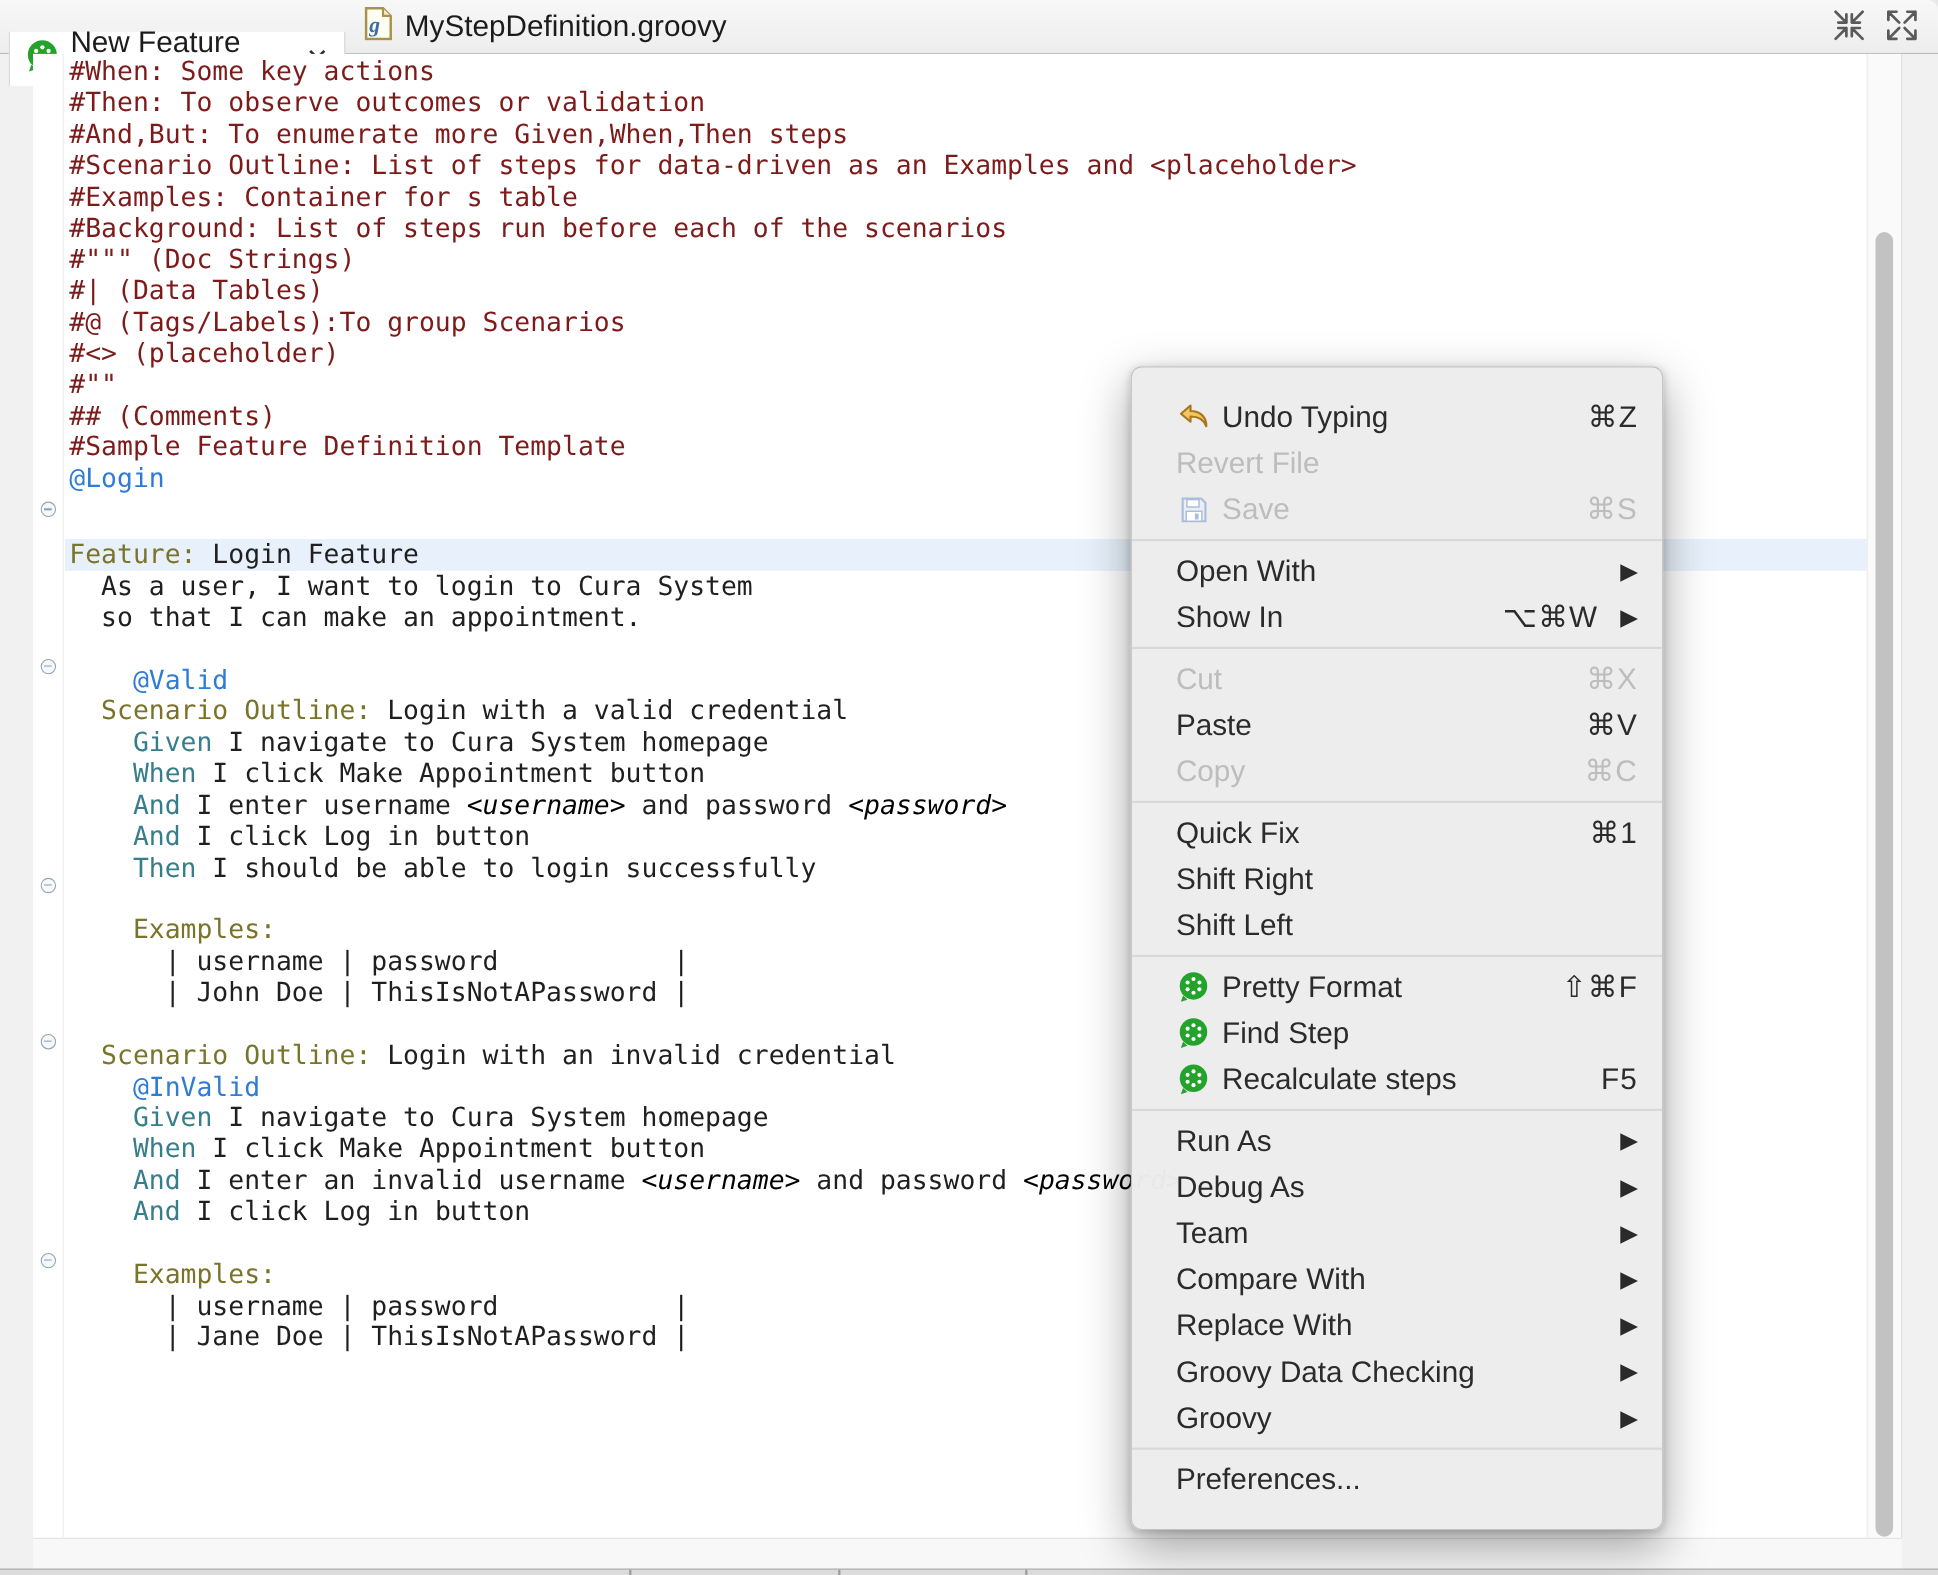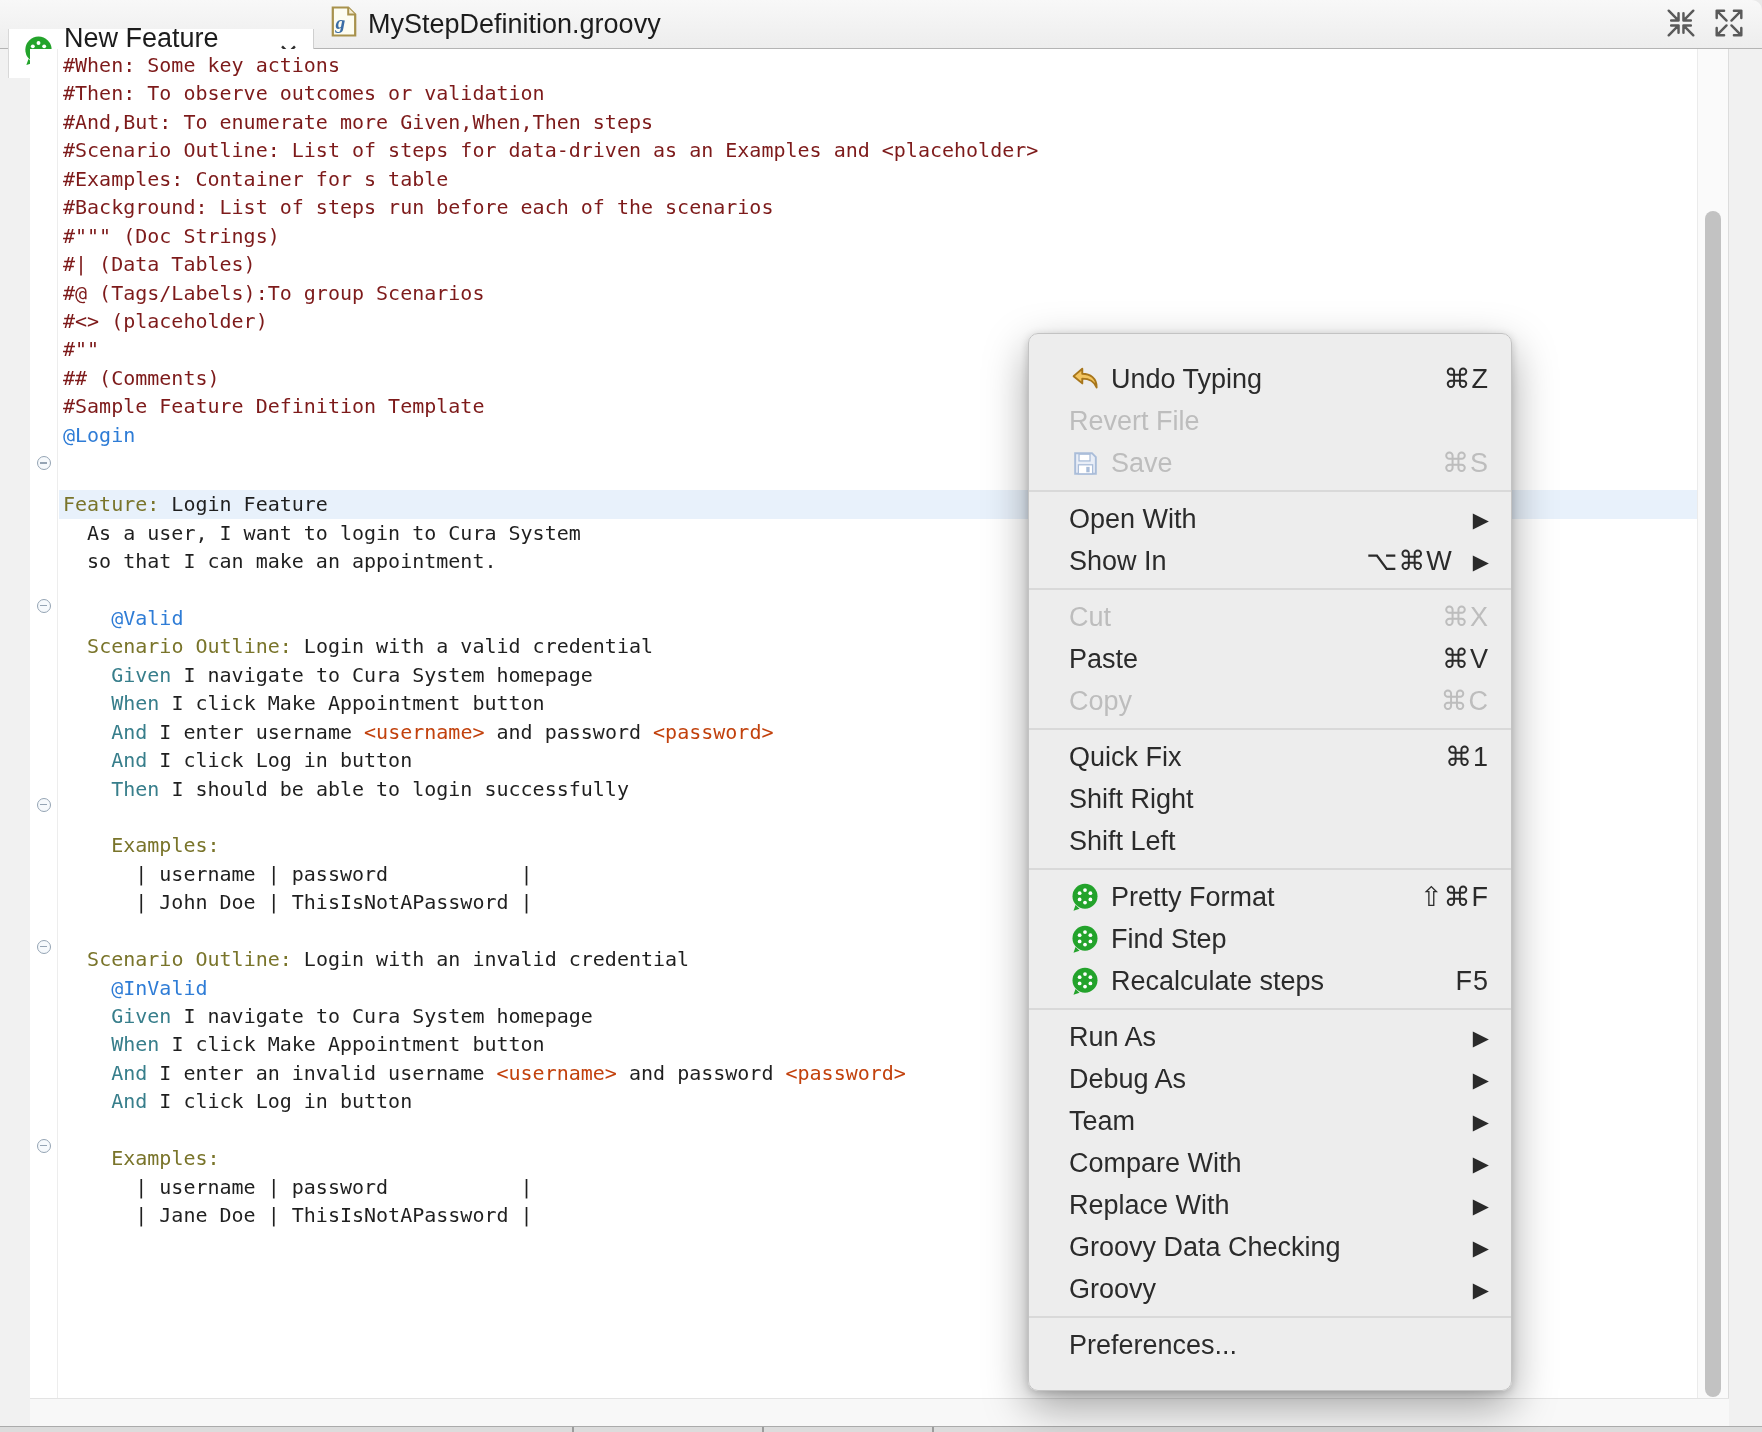--- a/index.html
+++ b/index.html
@@ -28,7 +28,7 @@
                background:#f6f9fc;box-sizing:border-box;}
   .fold-marker::after{content:"";position:absolute;left:2.5px;right:2.5px;top:50%;margin-top:-1px;height:1.6px;background:#95a4b4;}
   .code{position:absolute;left:29px;top:0;right:30px;bottom:0;padding-top:2px;
-        font-family:"DejaVu Sans Mono",monospace;font-size:20px;color:#1f1f1f;}
+        font-family:"DejaVu Sans Mono",monospace;font-size:24px;color:#1f1f1f;}
   .code-line{height:28.45px;line-height:28.45px;white-space:pre;padding-left:4px;}
   .current-line{background:#e8f1fb;margin-top:41px;}
   .tok-comment{color:#7d1a1a;}

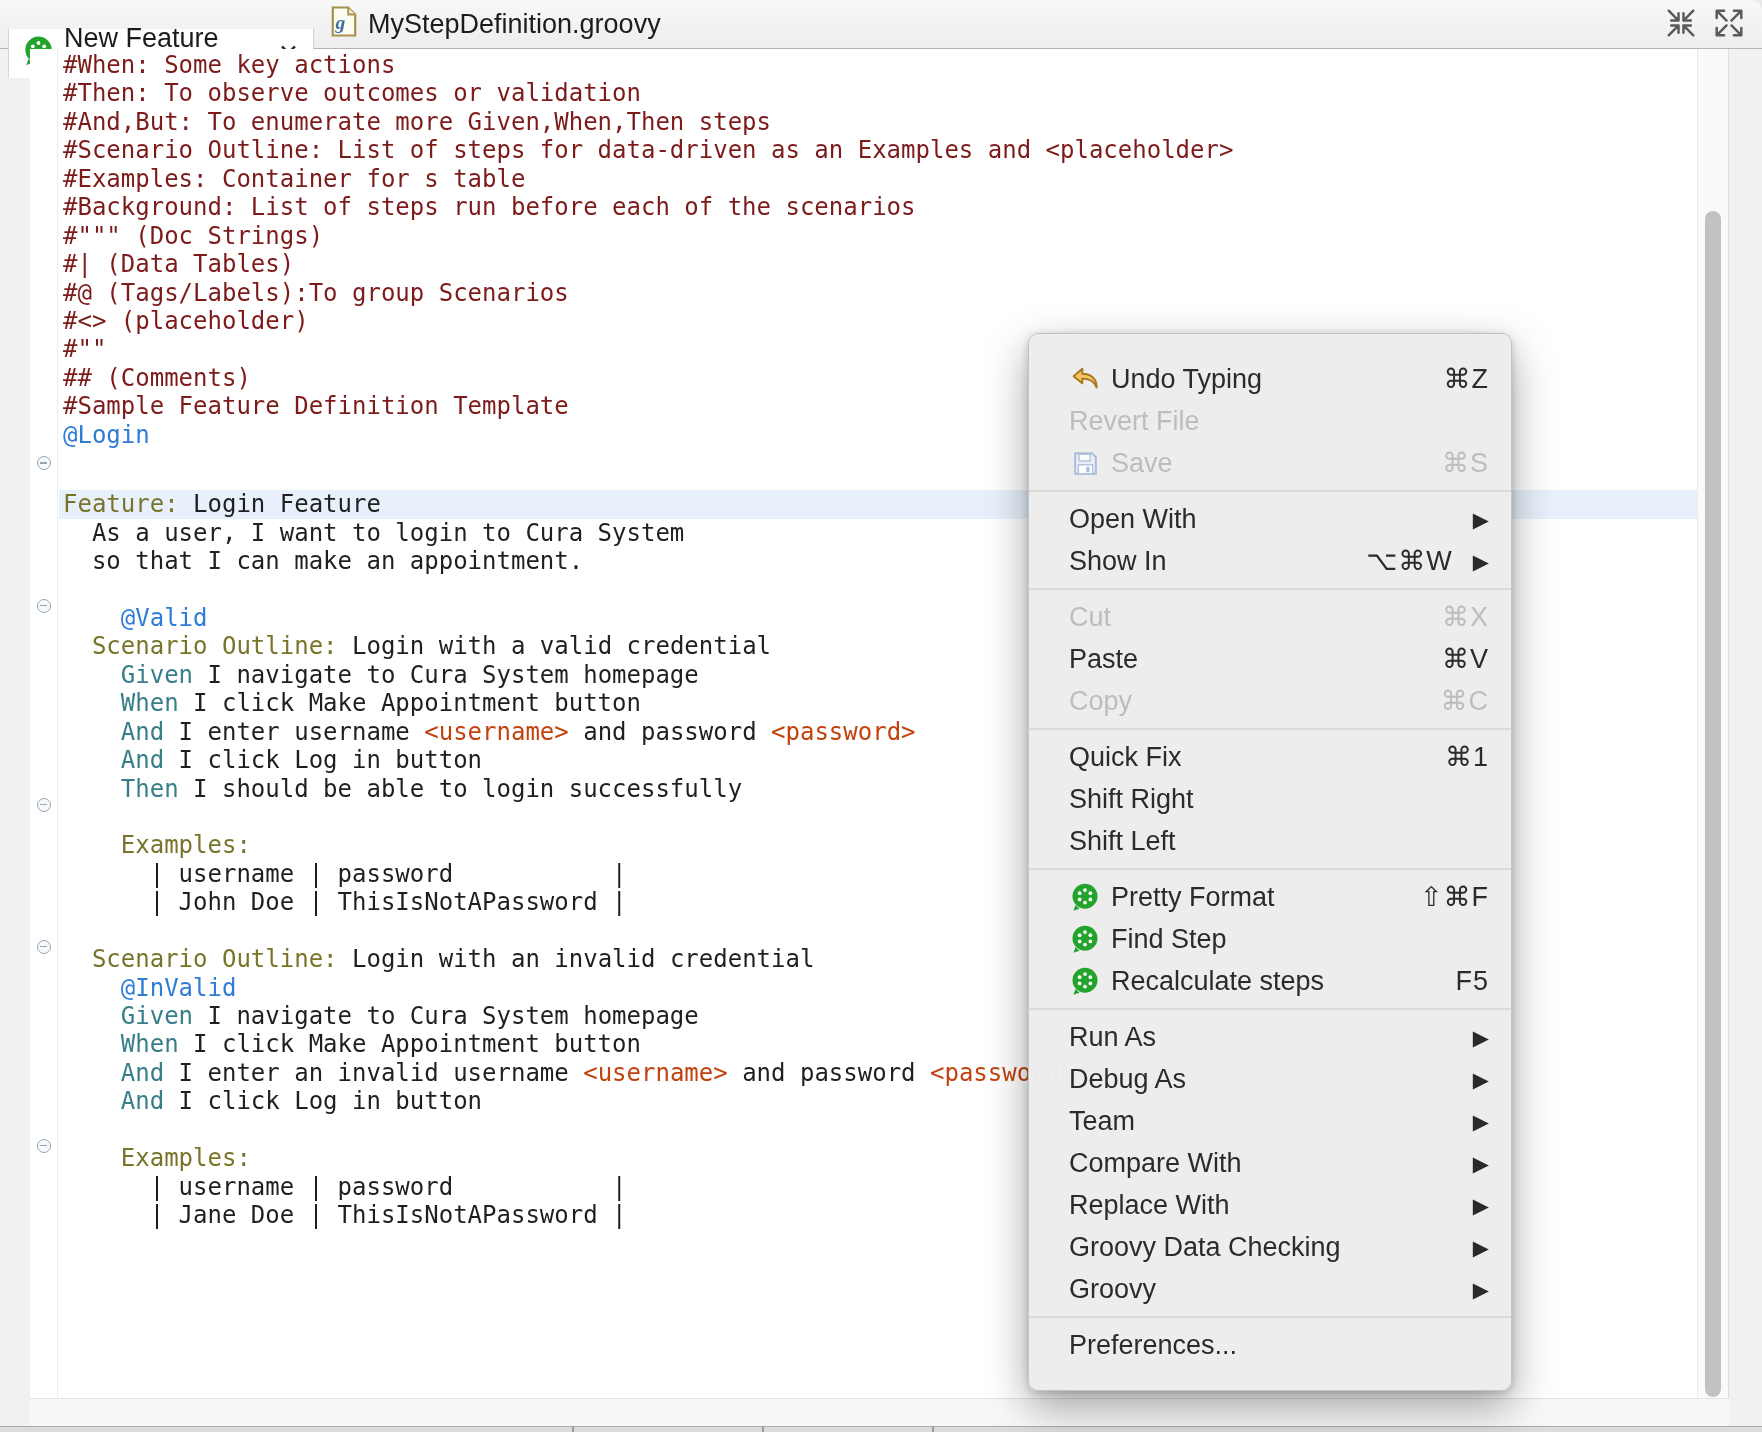--- a/index.html
+++ b/index.html
@@ -35,7 +35,7 @@
   .tok-tag{color:#2e7cd6;}
   .tok-keyword{color:#79742a;}
   .tok-step{color:#377e8b;}
-  .tok-placeholder{color:#c2410c;}
+  .tok-placeholder{color:#000000;font-style:italic;}
   .tok-plain{color:#1f1f1f;}
 
   

